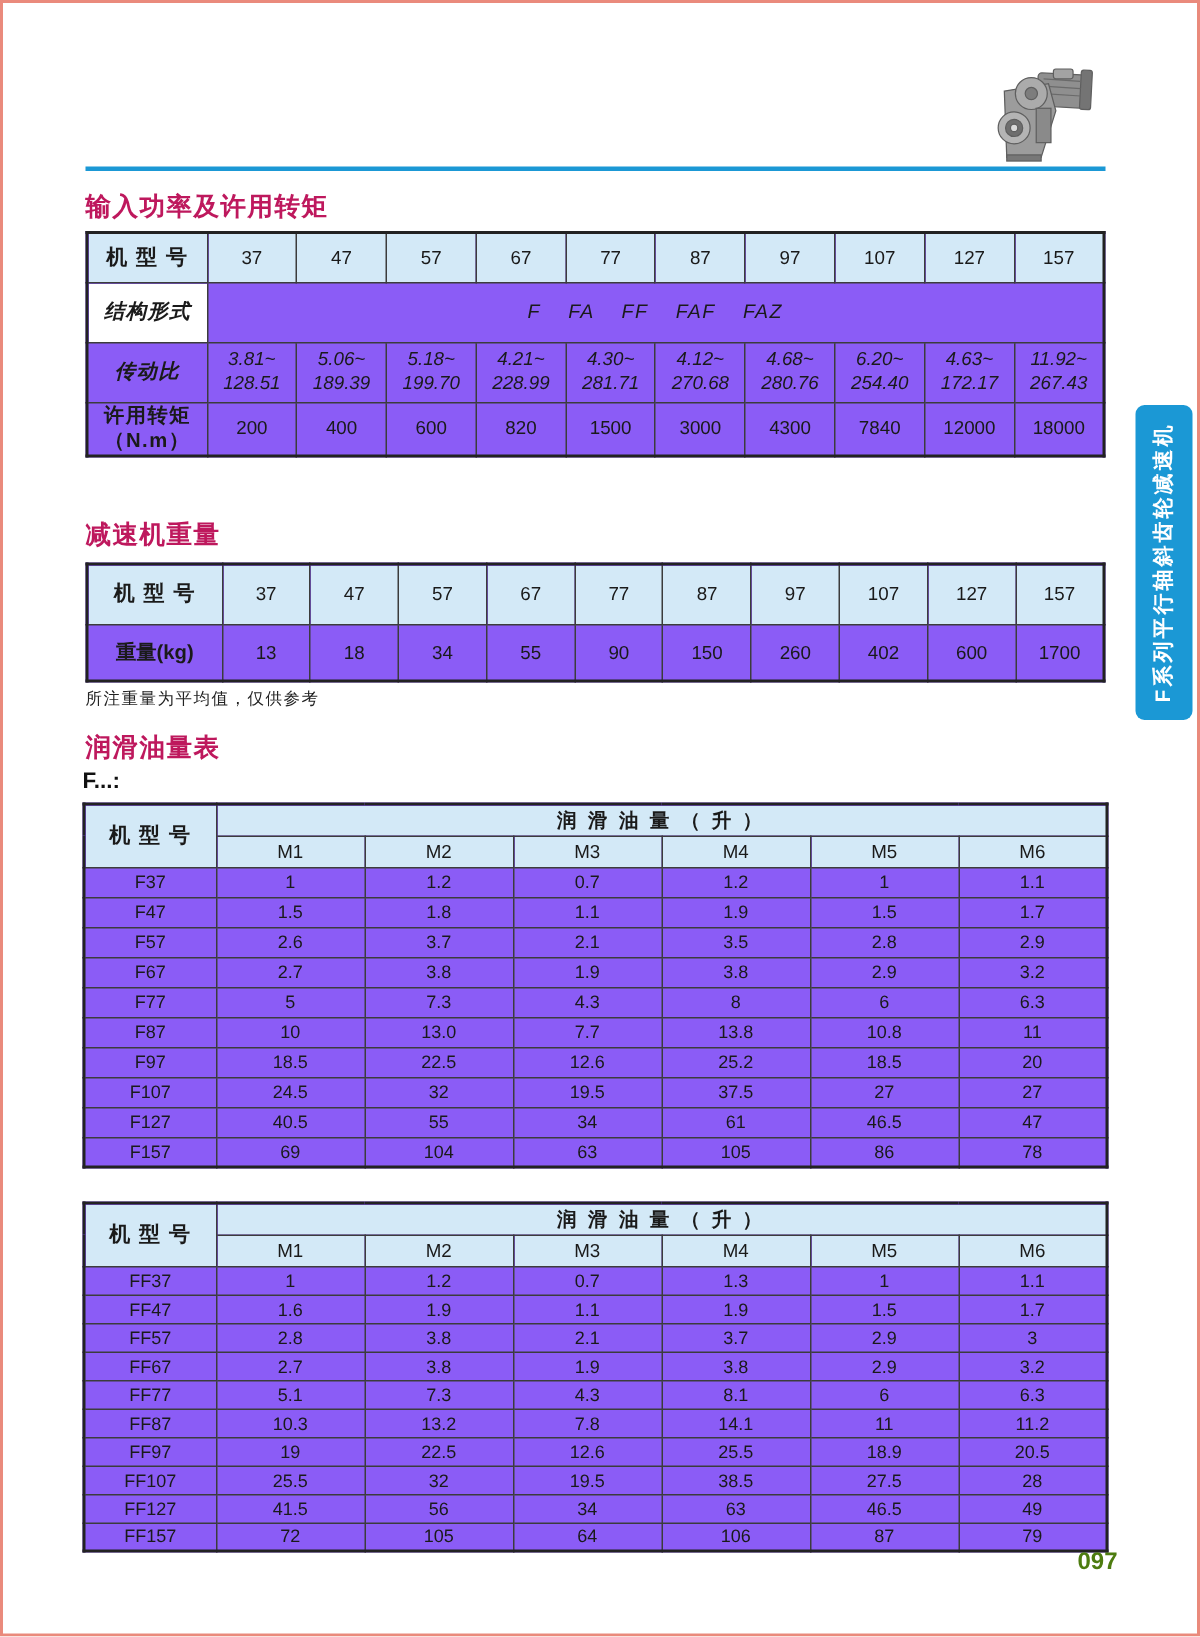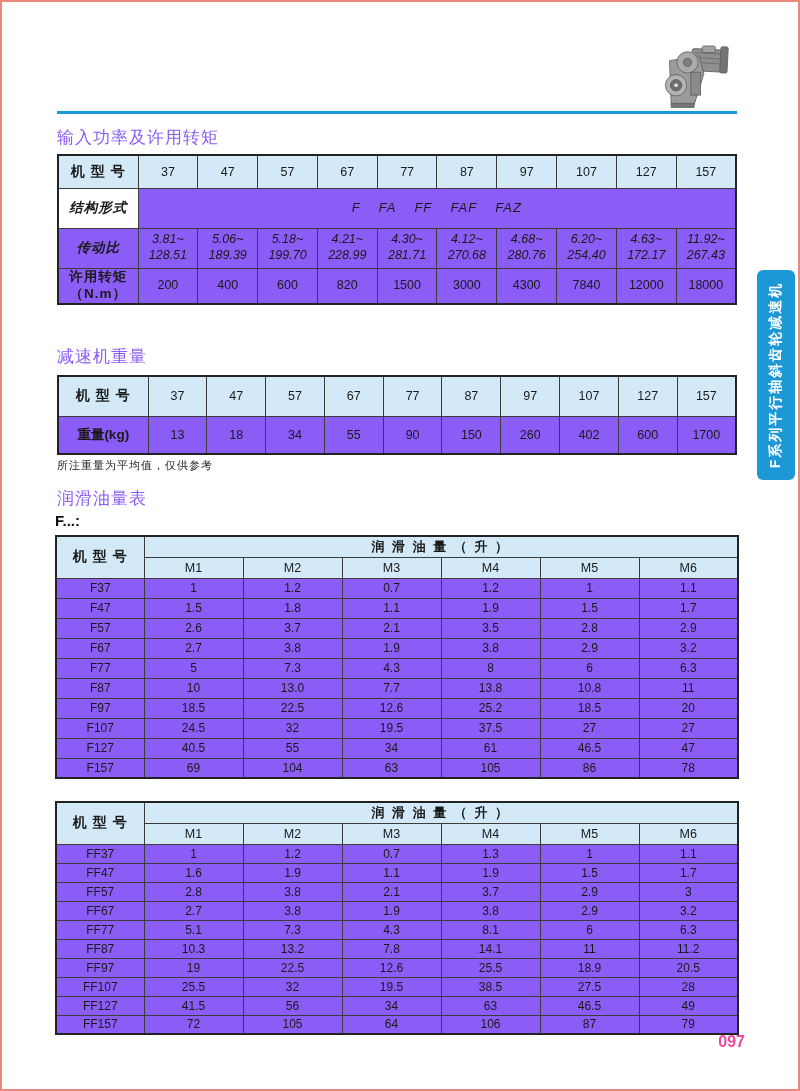--- a/index.html
+++ b/index.html
@@ -11,7 +11,7 @@
   
   .gear-img{position:absolute;left:643px;top:34px;width:90px;height:74px;}
   .rule-blue{position:absolute;left:55px;top:109px;width:680px;height:3px;background:#1b98d5;}
-  .sec-title{position:absolute;left:55px;font-size:17px;font-weight:normal;color:#8b5cf6;letter-spacing:1px;}
+  .sec-title{position:absolute;left:55px;font-size:17px;font-weight:bold;color:#be185d;letter-spacing:1px;}
   #title1{top:124px;}
   #title2{top:343px;}
   #title3{top:485px;}

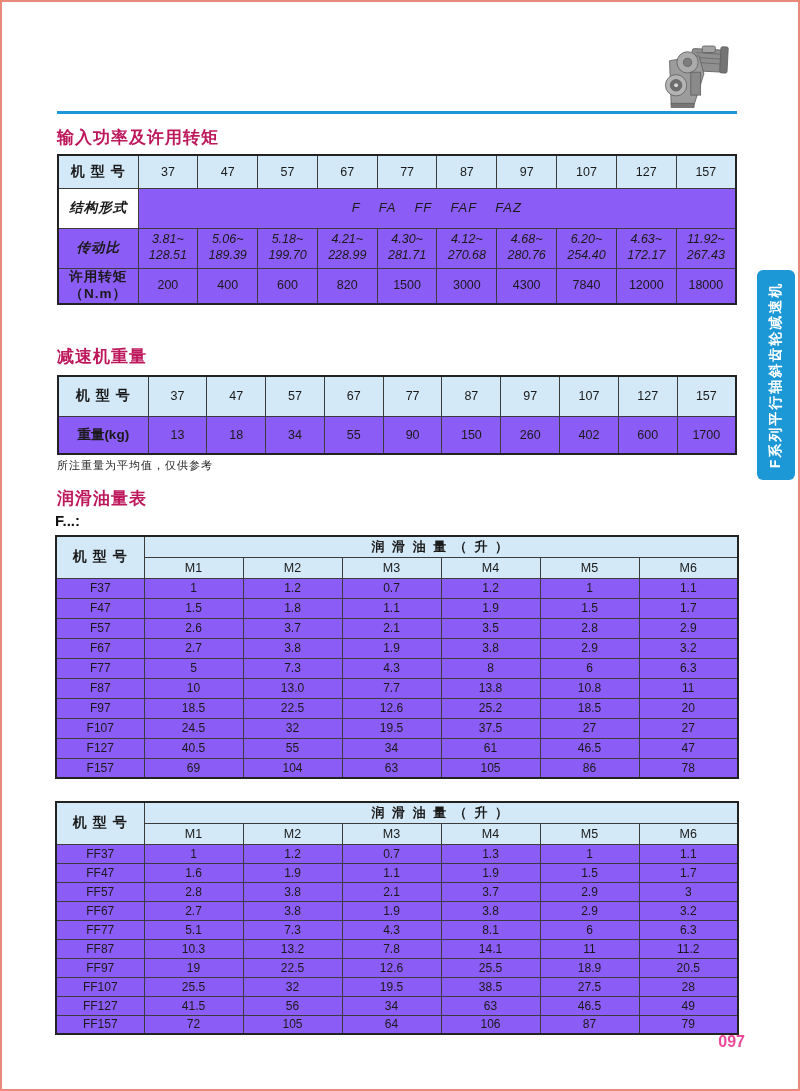--- a/index.html
+++ b/index.html
@@ -19,7 +19,7 @@
   #flabel{top:510px;}
   #fflabel{top:808px;}
   .note{position:absolute;left:55px;top:456px;font-size:11px;color:#222;letter-spacing:1px;}
-  .page-num{position:absolute;right:53px;top:1031px;font-size:16px;font-weight:bold;color:#ec4899;}
+  .page-num{position:absolute;right:53px;top:1031px;font-size:16px;font-weight:bold;color:#4d7c0f;}
 
   
   .side-tab{

